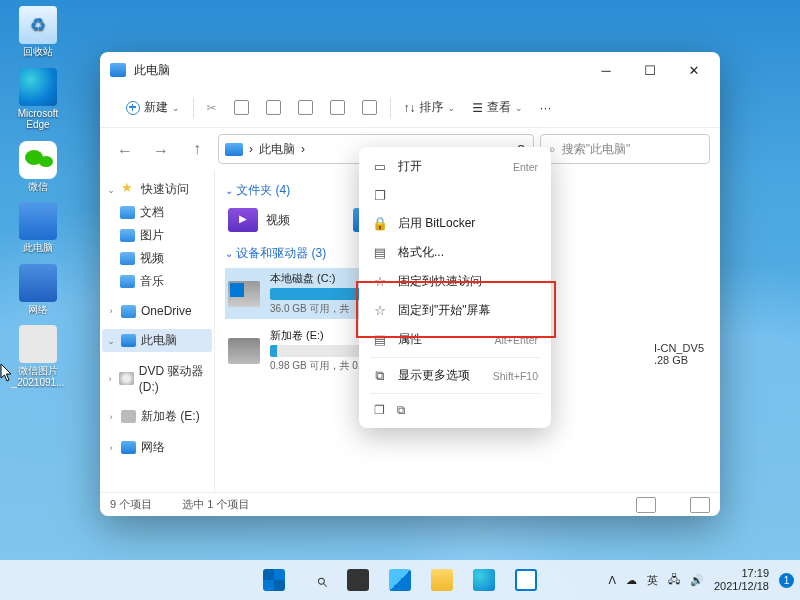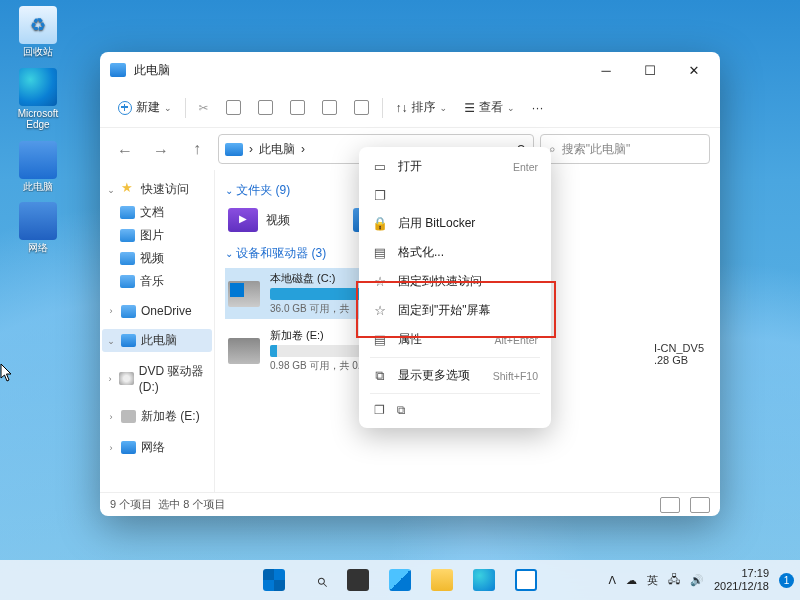--- a/index.html
+++ b/index.html
@@ -27,7 +27,7 @@
 .titlebar .ticon{width:16px;height:14px;background:linear-gradient(#5bb0f5,#1e7dd8);margin-right:8px;border-radius:2px}
 .titlebar .ttext{flex:1;color:#222}
 .winbtn{width:44px;height:32px;display:flex;align-items:center;justify-content:center;cursor:pointer;color:#222;font-size:13px}
-.toolbar{height:40px;display:flex;align-items:center;padding:0 10px;gap:1px;border-bottom:1px solid #eee}
+.toolbar{height:40px;display:flex;align-items:center;padding:0 18px;gap:1px;border-bottom:1px solid #eee}
 .tbtn{padding:5px 8px;border-radius:4px;cursor:pointer;display:flex;align-items:center;gap:4px;color:#333;font-size:12px}
 .tbtn.dis{color:#999}
 .tsep{width:1px;height:20px;background:#ddd;margin:0 4px}

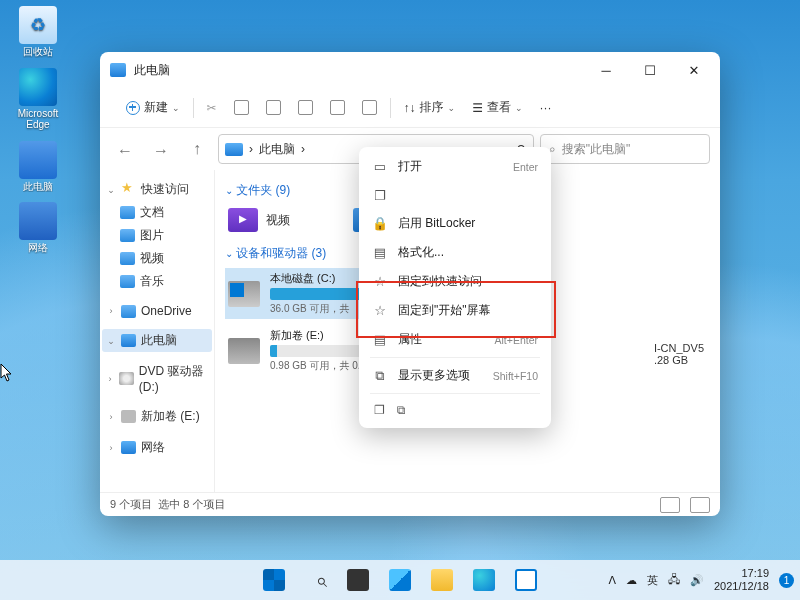--- a/index.html
+++ b/index.html
@@ -123,6 +123,10 @@
       <div class="lbl">Microsoft Edge</div>
     </div>
   <div class="dicon">
+      <div class="ig wechat"></div>
+      <div class="lbl">微信</div>
+    </div>
+  <div class="dicon">
       <div class="ig pc"></div>
       <div class="lbl">此电脑</div>
     </div>

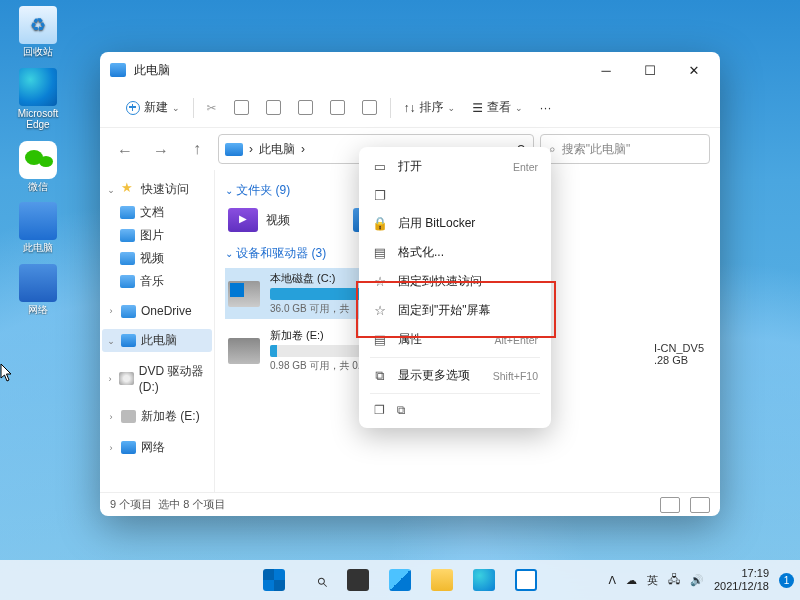--- a/index.html
+++ b/index.html
@@ -263,7 +263,7 @@
     </div>
 
     <div class="content">
-      <div class="grphdr">文件夹 (9)</div>
+      <div class="grphdr">文件夹 (4)</div>
       <div class="items">
         <div class="fitem">
             <div class="fico vid"></div>

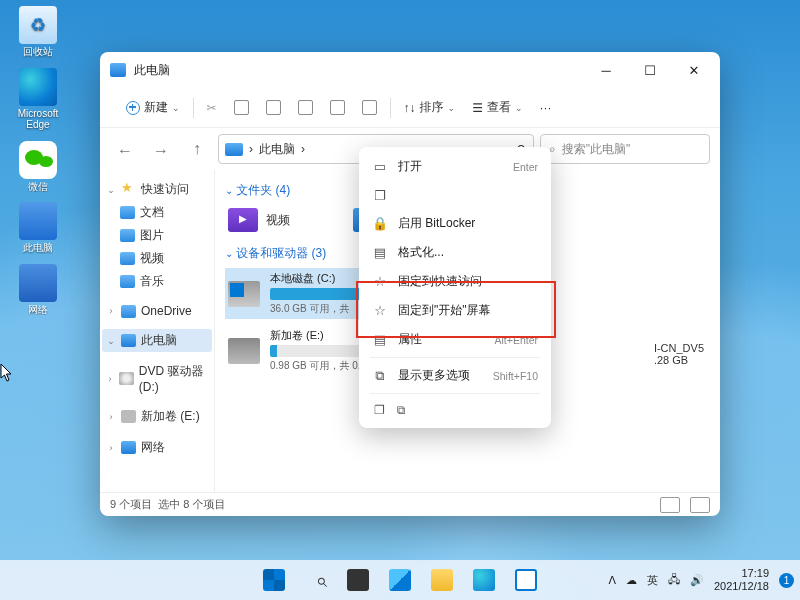--- a/index.html
+++ b/index.html
@@ -134,6 +134,10 @@
       <div class="ig net"></div>
       <div class="lbl">网络</div>
     </div>
+  <div class="dicon">
+      <div class="ig pic"></div>
+      <div class="lbl">微信图片_2021091...</div>
+    </div>
 </div>
 
 <svg class="cursor" viewBox="0 0 14 20">

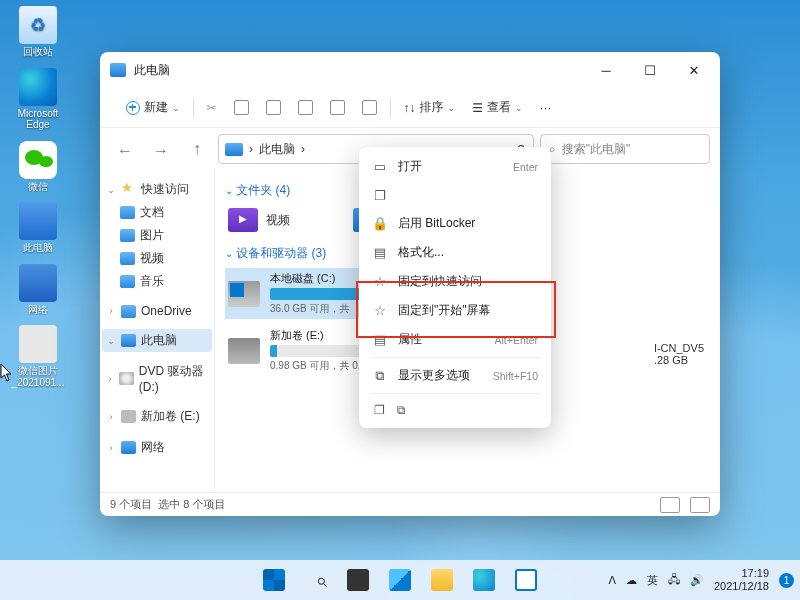--- a/index.html
+++ b/index.html
@@ -79,7 +79,7 @@
 .dfill{height:100%;background:#26a0da}
 .dtext{color:#666;font-size:10px}
 .right-col{position:absolute;right:16px;top:172px;font-size:11px;color:#333}
-.statusbar{height:24px;border-top:1px solid #eee;display:flex;align-items:center;padding:0 10px;font-size:11px;color:#555;gap:6px}
+.statusbar{height:24px;border-top:1px solid #eee;display:flex;align-items:center;padding:0 10px;font-size:11px;color:#555;gap:30px}
 .statusbar .spacer{flex:1}
 .viewbtn{width:20px;height:16px;border:1px solid #999;border-radius:2px;margin-left:4px;cursor:pointer}
 .ctxmenu{position:absolute;left:359px;top:147px;width:192px;background:#fff;border-radius:8px;box-shadow:0 8px 28px rgba(0,0,0,.25);padding:5px;z-index:50;font-size:12px}

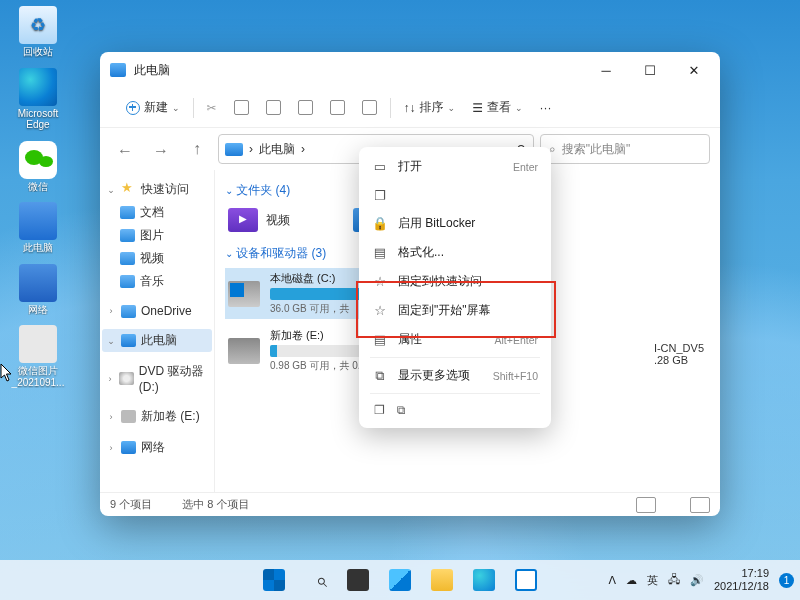--- a/index.html
+++ b/index.html
@@ -315,7 +315,7 @@
 
   <div class="statusbar">
     <span>9 个项目</span>
-    <span>选中 8 个项目</span>
+    <span>选中 1 个项目</span>
     <span class="spacer"></span>
     <span class="viewbtn"></span>
     <span class="viewbtn"></span>

